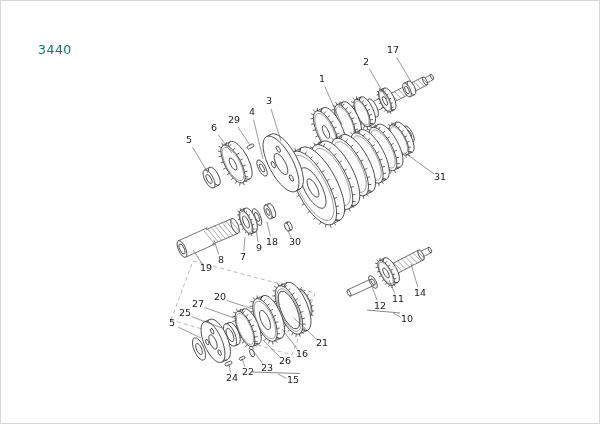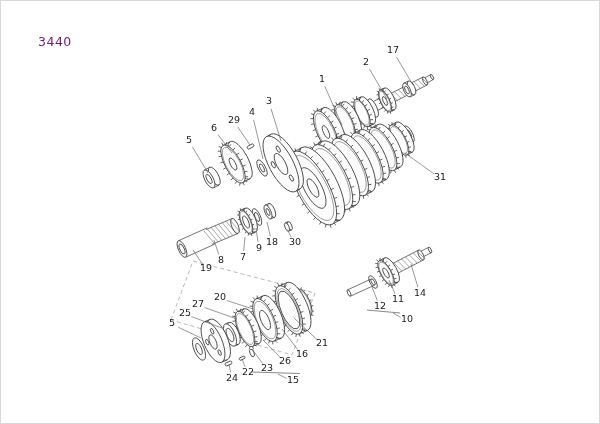--- a/index.html
+++ b/index.html
@@ -18,7 +18,7 @@
   .bracket{ stroke:#555; stroke-width:0.7; }
   .lbl   { font-family:"DejaVu Sans", sans-serif; font-size:9.5px; fill:#1a1a1a; text-anchor:middle; }
   #fig-number {
-    position:absolute; left:37px; top:33px; font-size:12.5px; color:#701a75;
+    position:absolute; left:37px; top:41px; font-size:12.5px; color:#0f766e;
     letter-spacing:0.5px;
   }
 </style>

